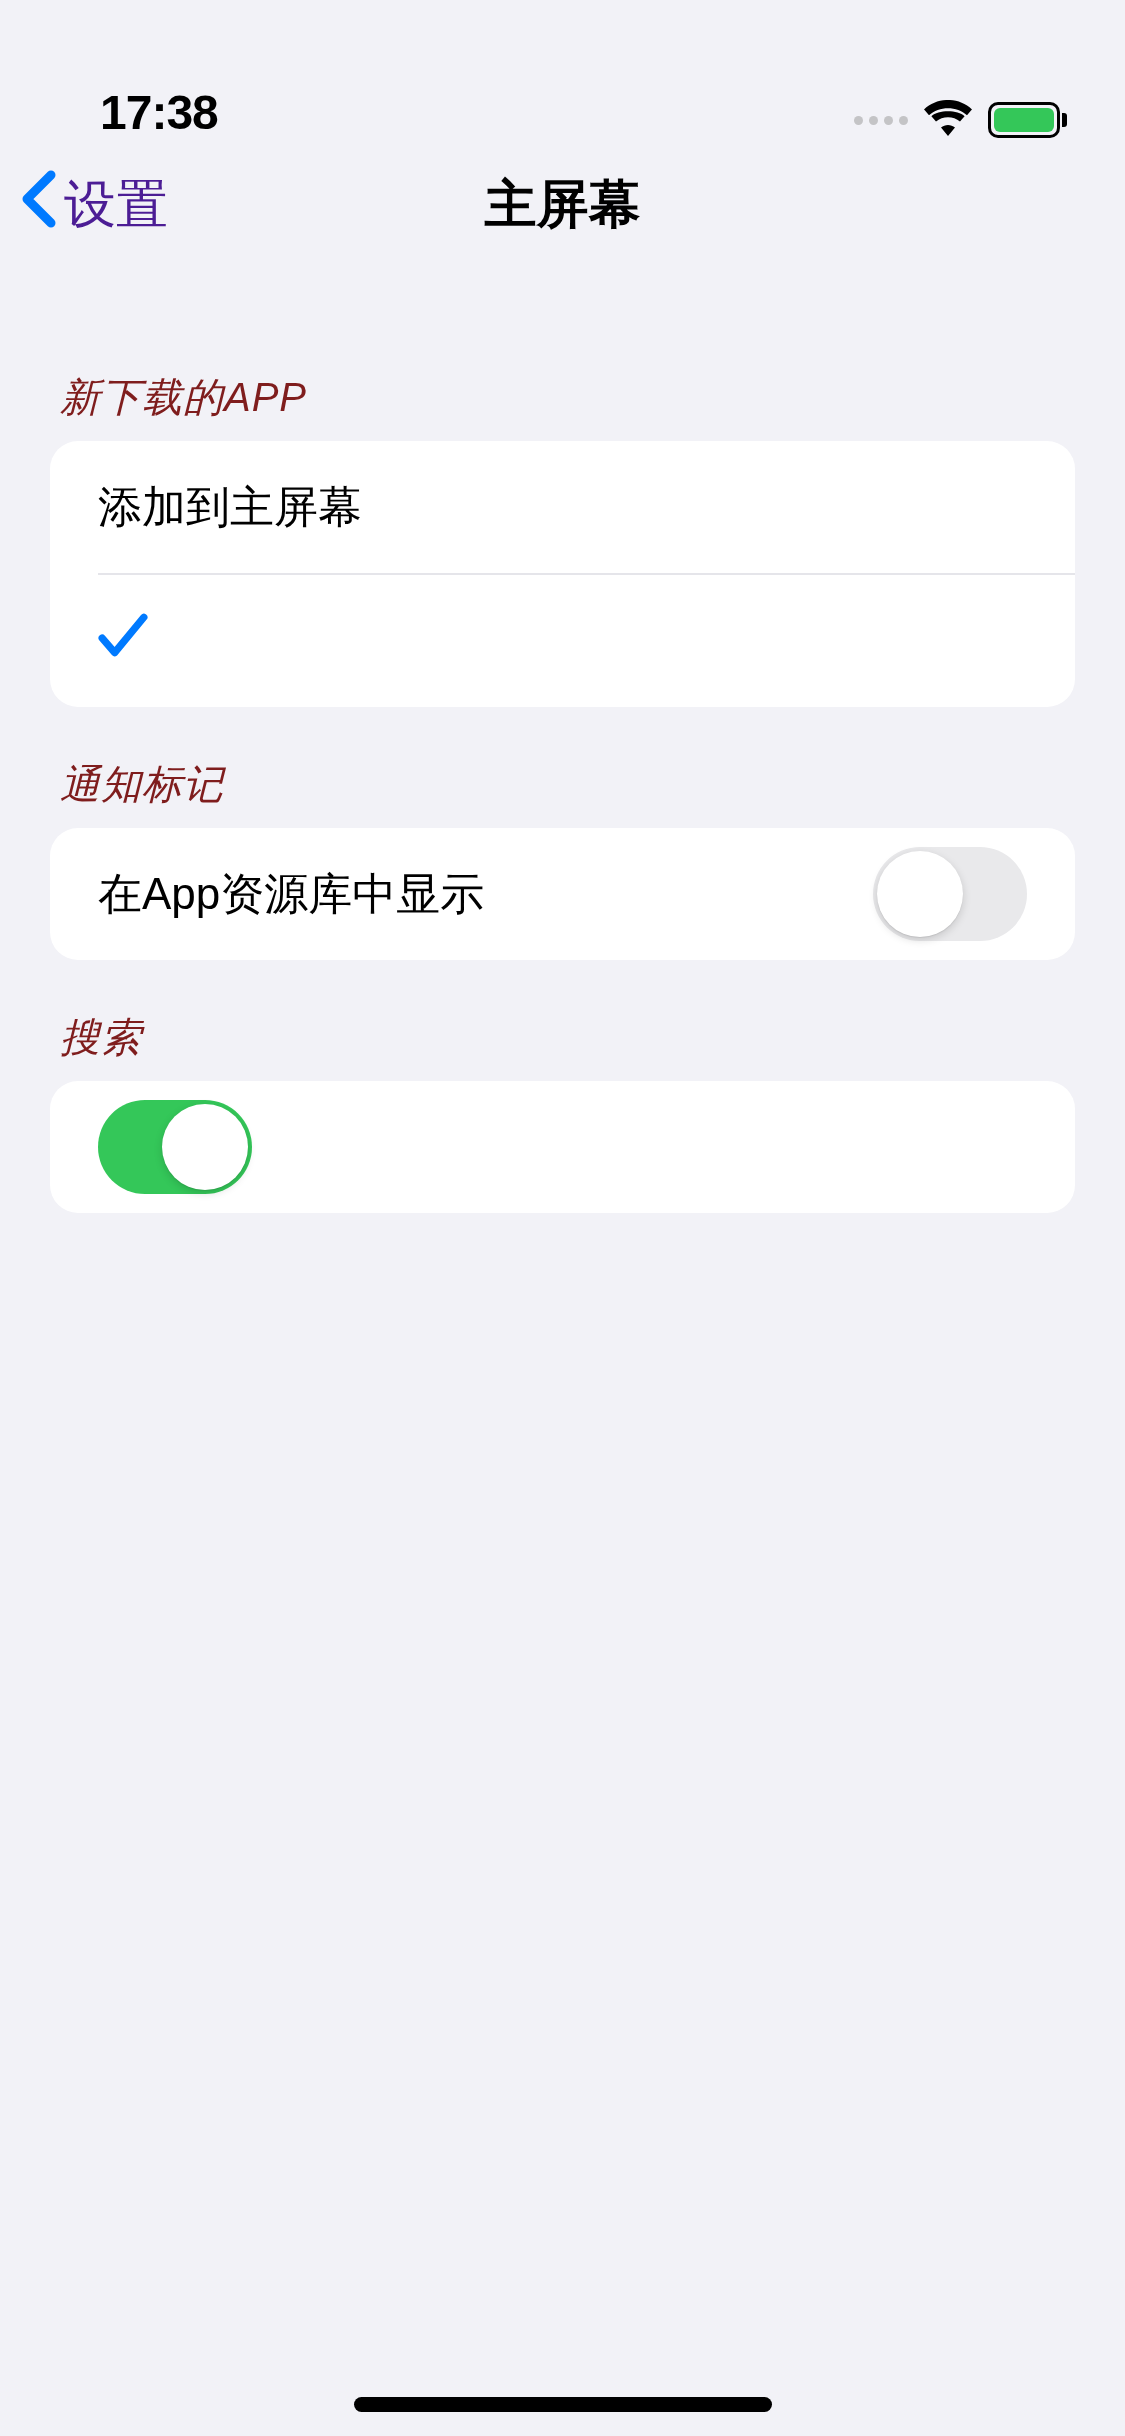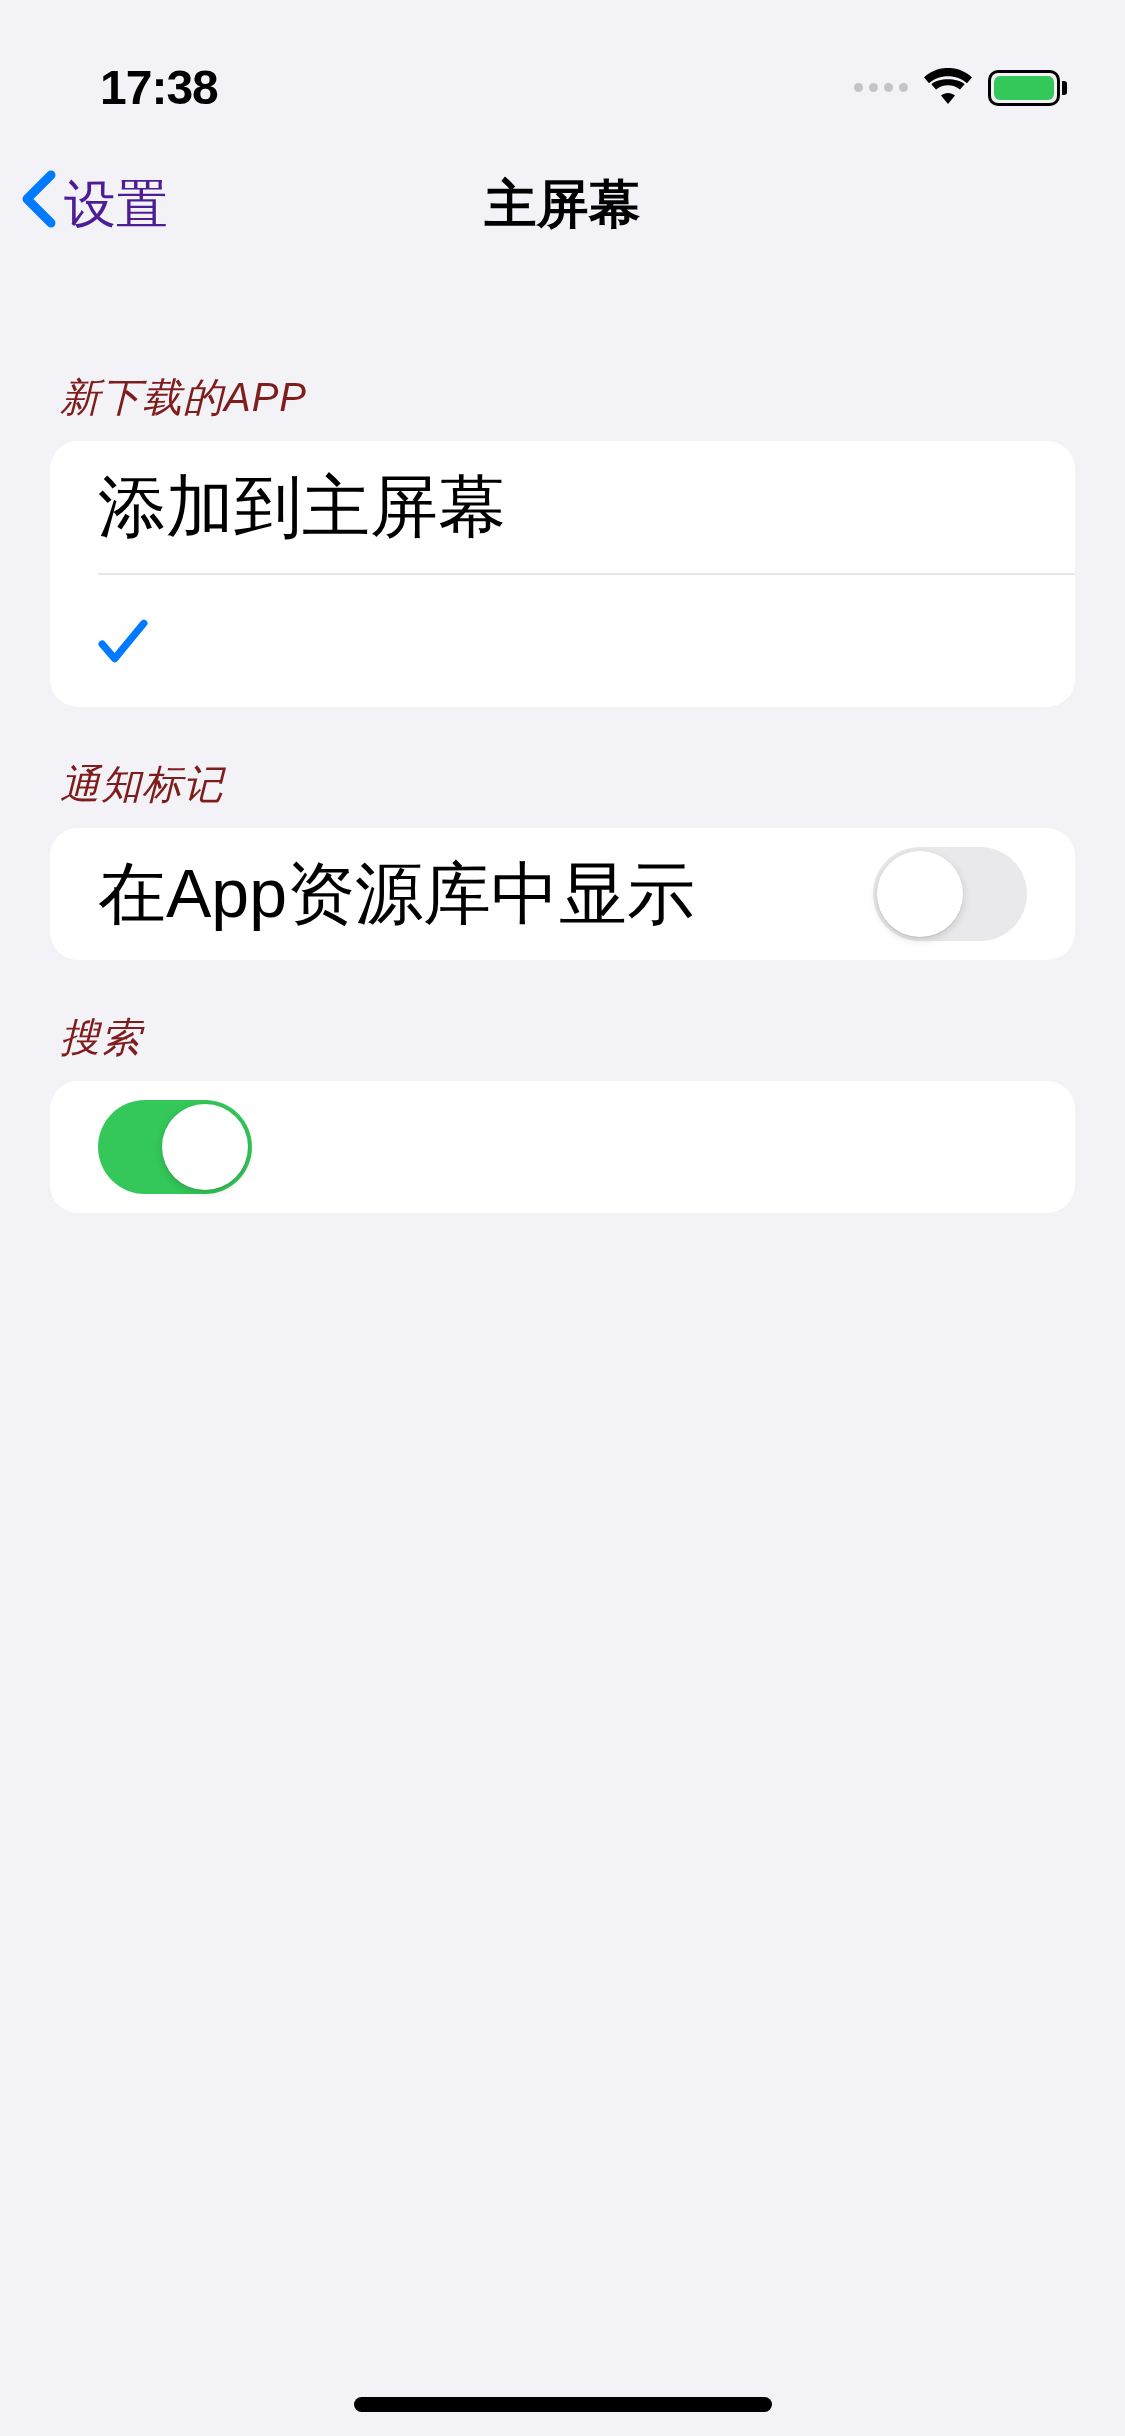--- a/index.html
+++ b/index.html
@@ -18,7 +18,7 @@
     .status-bar {
       display: flex;
       justify-content: space-between;
-      align-items: center;
+      align-items: flex-end;
       padding: 35px 58px 0 100px;
       height: 140px;
       gap: 11px;

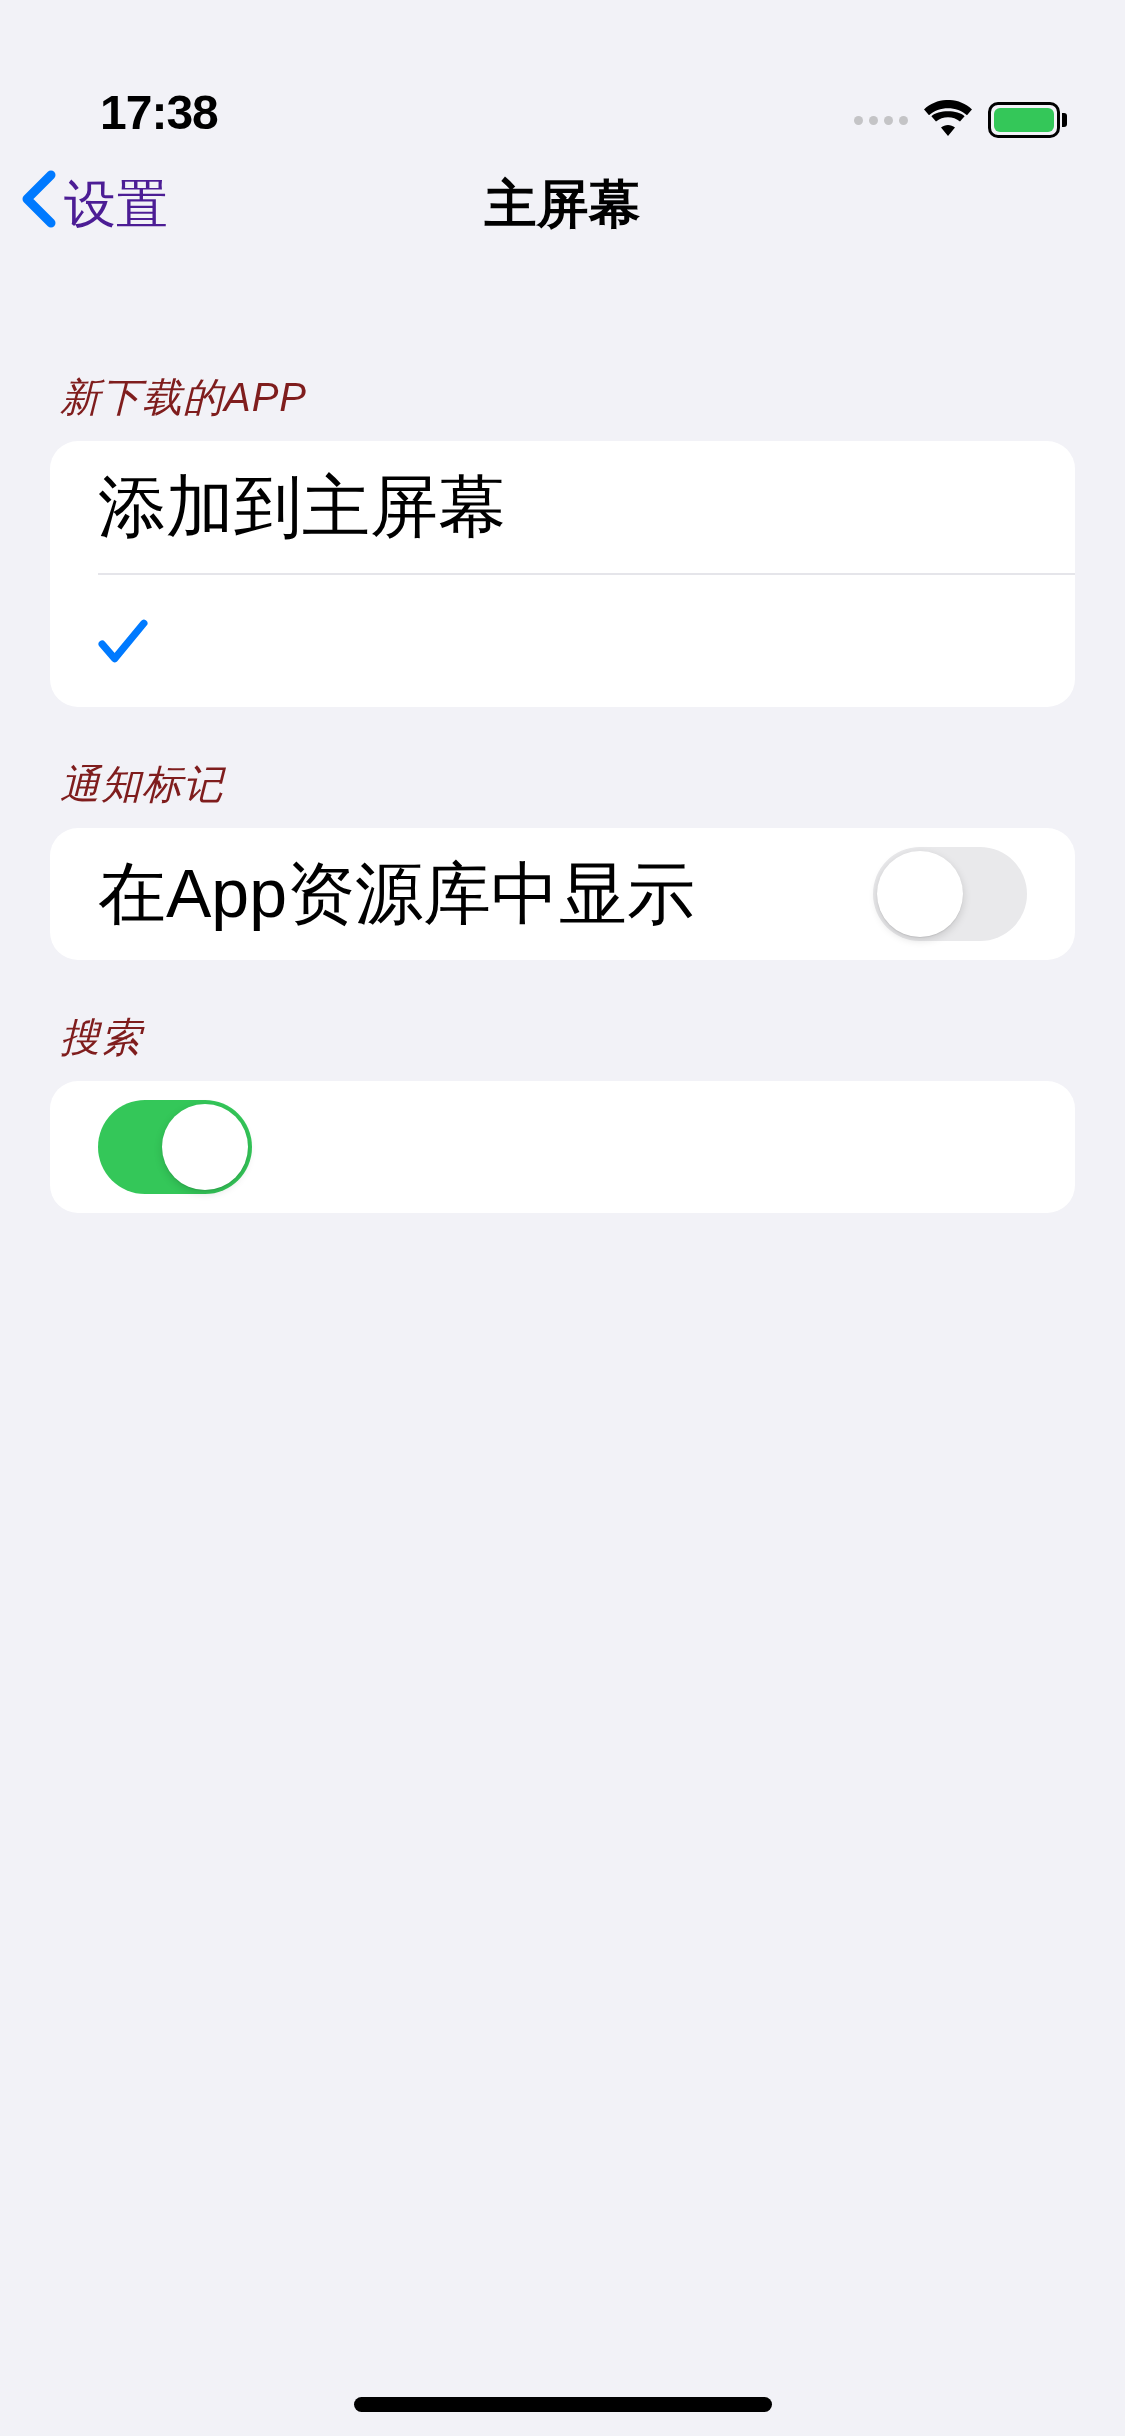--- a/index.html
+++ b/index.html
@@ -117,7 +117,7 @@
       justify-content: space-between;
       padding: 0 48px;
       height: 132px;
-      font-size: 68px;
+      font-size: 44px;
       cursor: pointer;
     }
     .row-label {

